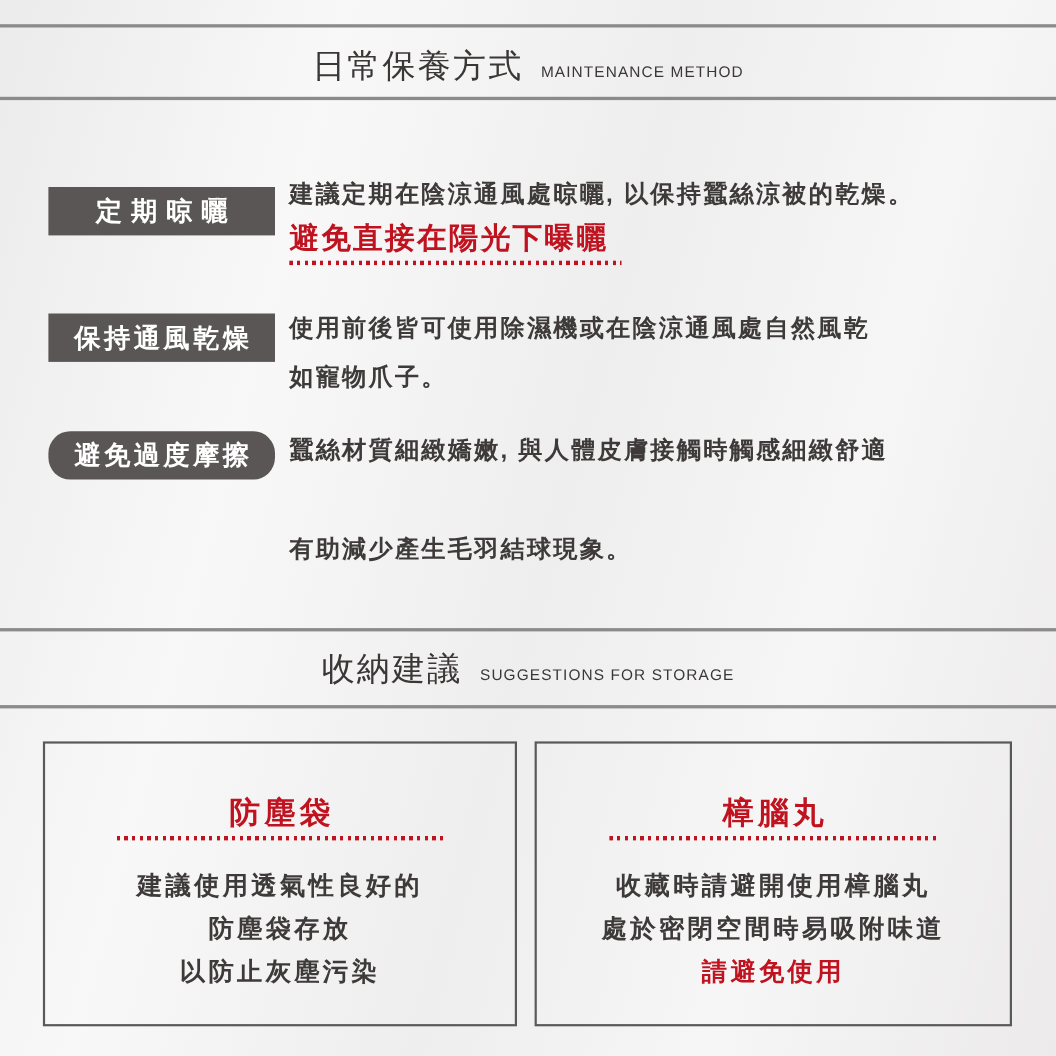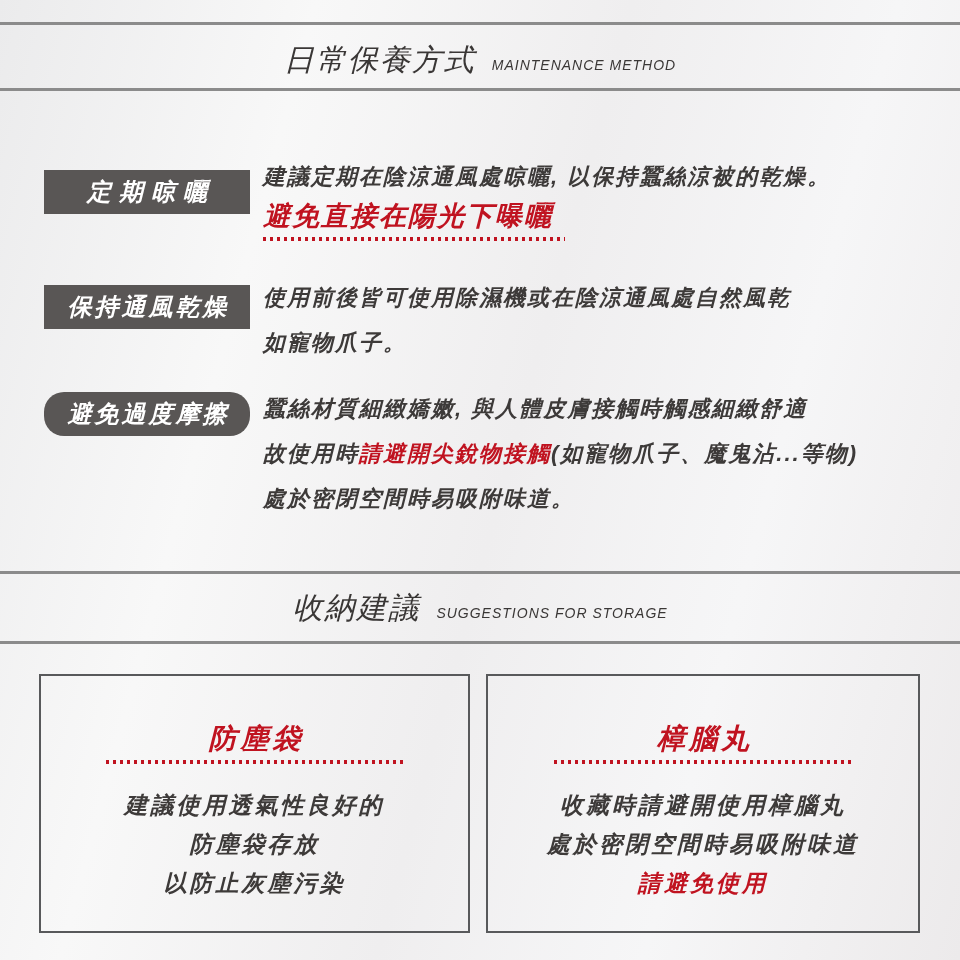--- a/index.html
+++ b/index.html
@@ -2,7 +2,7 @@
 <html lang="zh-Hant"><head>
 <meta charset="utf-8">
 <style>
-  * { margin:0; padding:0; box-sizing:border-box;font-style:italic; }
+  * { margin:0; padding:0; box-sizing:border-box; }
   html,body { width:960px; height:960px; }
   body {
     font-family: "Liberation Sans", "DejaVu Sans", sans-serif;

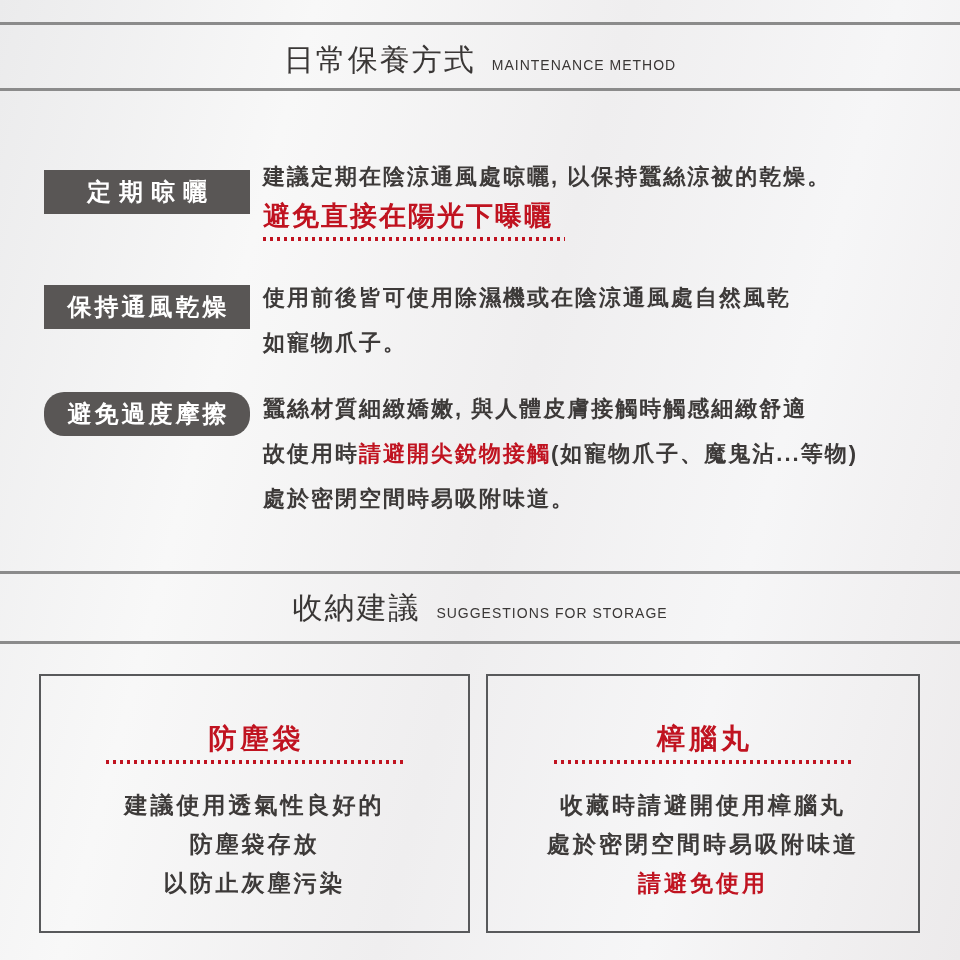--- a/index.html
+++ b/index.html
@@ -102,9 +102,6 @@
     <span>避免過度摩擦</span>
   </div>
   <div class="body-line s3-l1">蠶絲材質細緻嬌嫩, 與人體皮膚接觸時觸感細緻舒適</div>
-  <div class="body-line s3-l2">
-    <span>故使用時</span><span class="red-inline">請避開尖銳物接觸</span><span>(如寵物爪子、魔鬼沾...等物)</span>
-  </div>
   <div class="body-line s3-l3">處於密閉空間時易吸附味道。</div>
 
   <div class="rule rule-3"></div>

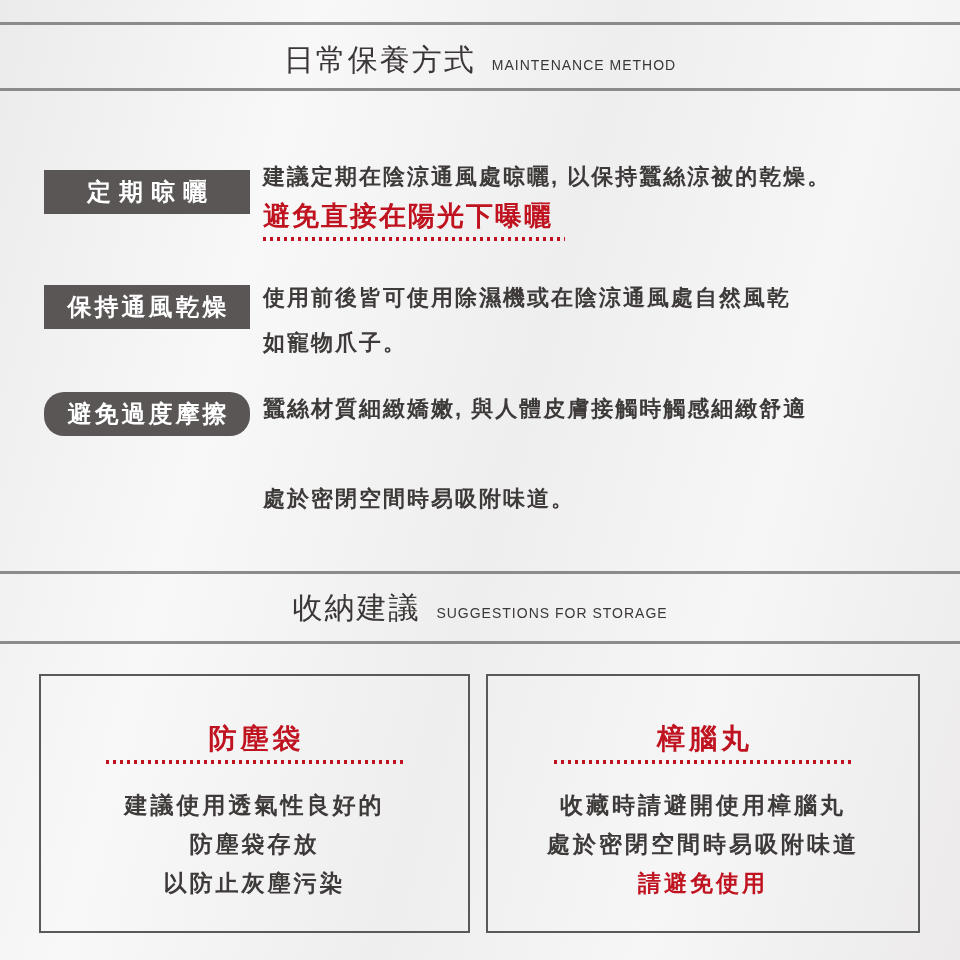--- a/index.html
+++ b/index.html
@@ -102,7 +102,7 @@
     <span>避免過度摩擦</span>
   </div>
   <div class="body-line s3-l1">蠶絲材質細緻嬌嫩, 與人體皮膚接觸時觸感細緻舒適</div>
-  <div class="body-line s3-l3">處於密閉空間時易吸附味道。</div>
+  <div class="body-line s3-l3">有助減少產生毛羽結球現象。</div>
 
   <div class="rule rule-3"></div>
   <div class="band-title band-2">

